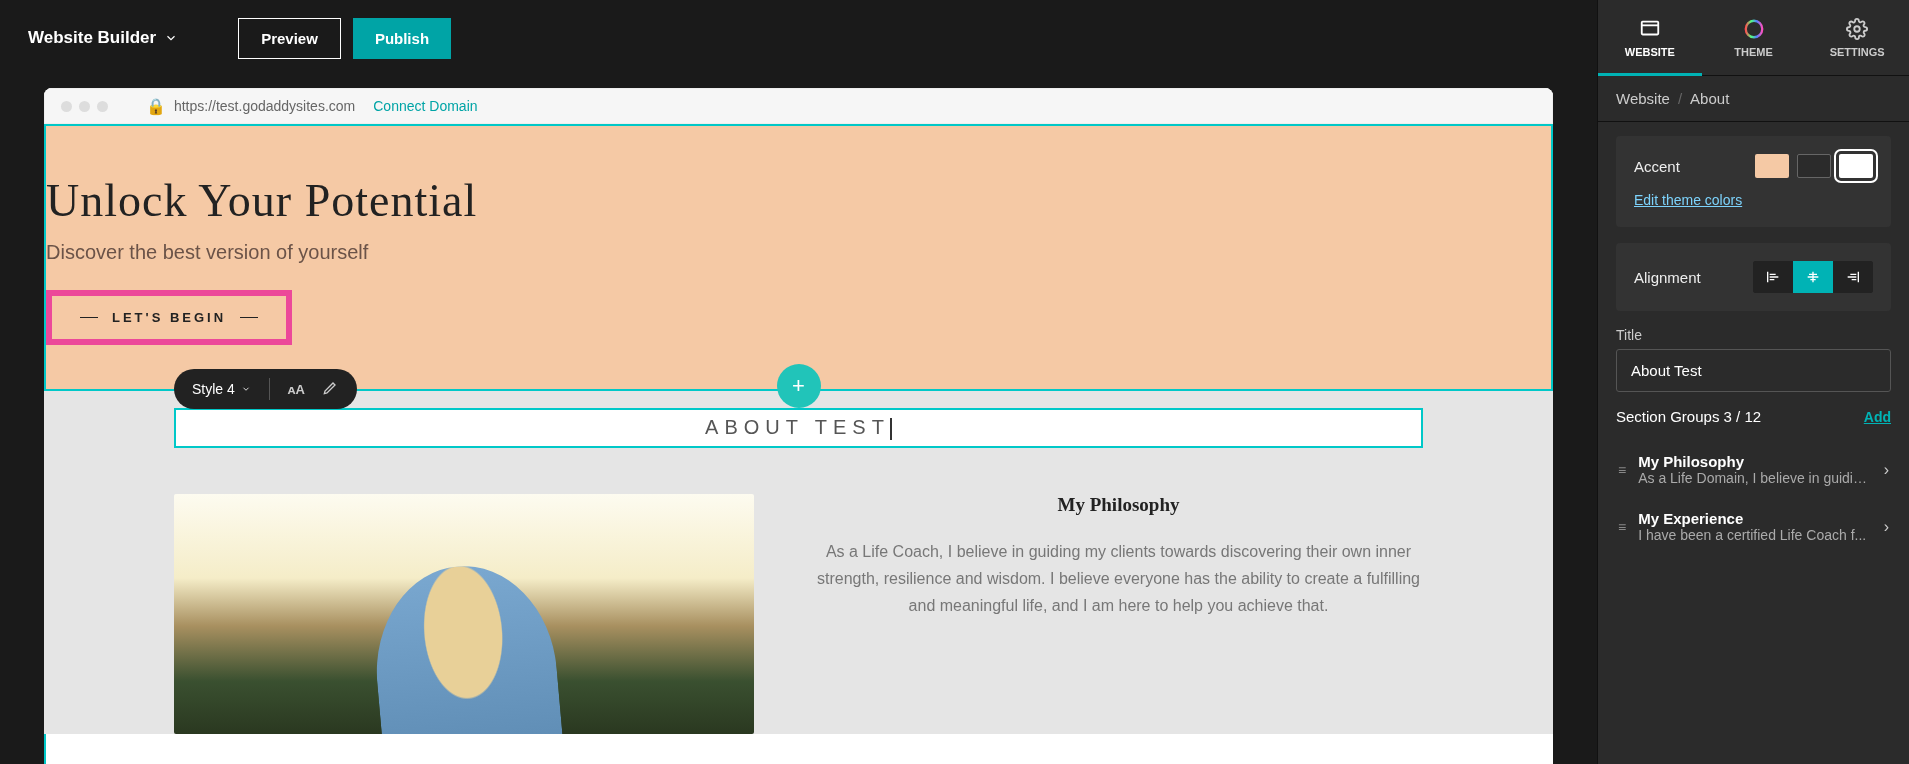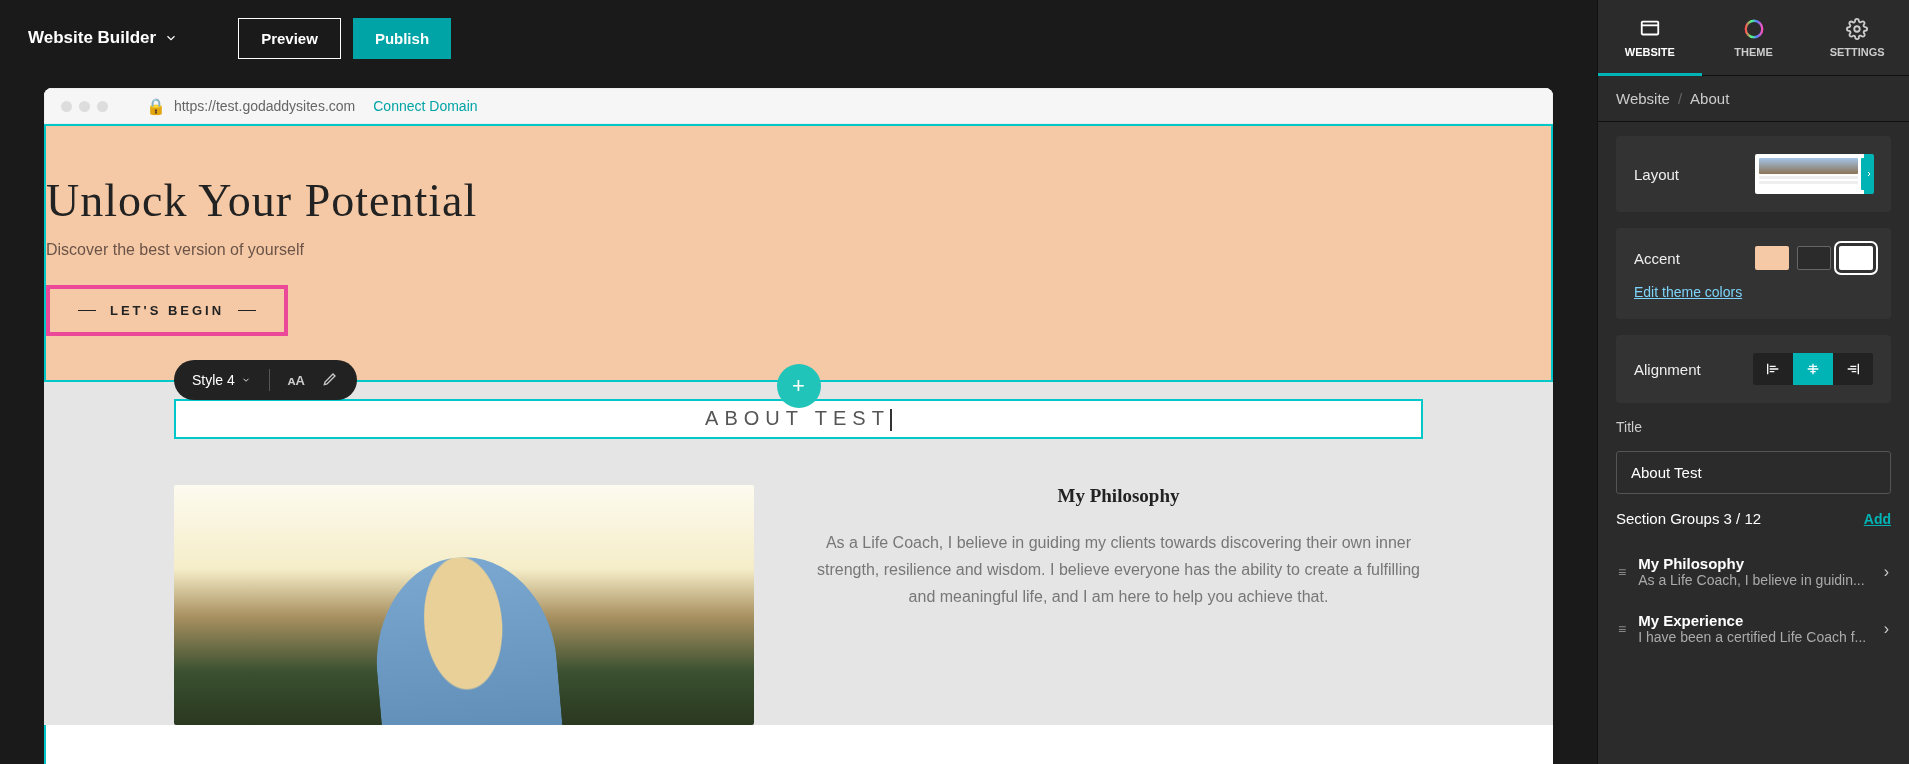--- a/index.html
+++ b/index.html
@@ -166,24 +166,6 @@
   </div>
 
   <div class="panel-body">
-    <div class="card">
-      <div class="card-row">
-        <span class="card-label">Layout</span>
-        <div class="layout-thumb">
-          <div class="mid">
-              <div class="img"></div>
-              <div class="bar"></div>
-              <div class="bar"></div>
-            </div>
-          <div class="side"></div>
-          <div class="arr">
-              <svg width="8" height="12" viewBox="0 0 24 24" fill="none" stroke="#fff" stroke-width="3">
-                <polyline points="9 18 15 12 9 6"></polyline>
-              </svg>
-            </div>
-        </div>
-      </div>
-    </div>
 
     <div class="card">
       <div class="card-row">

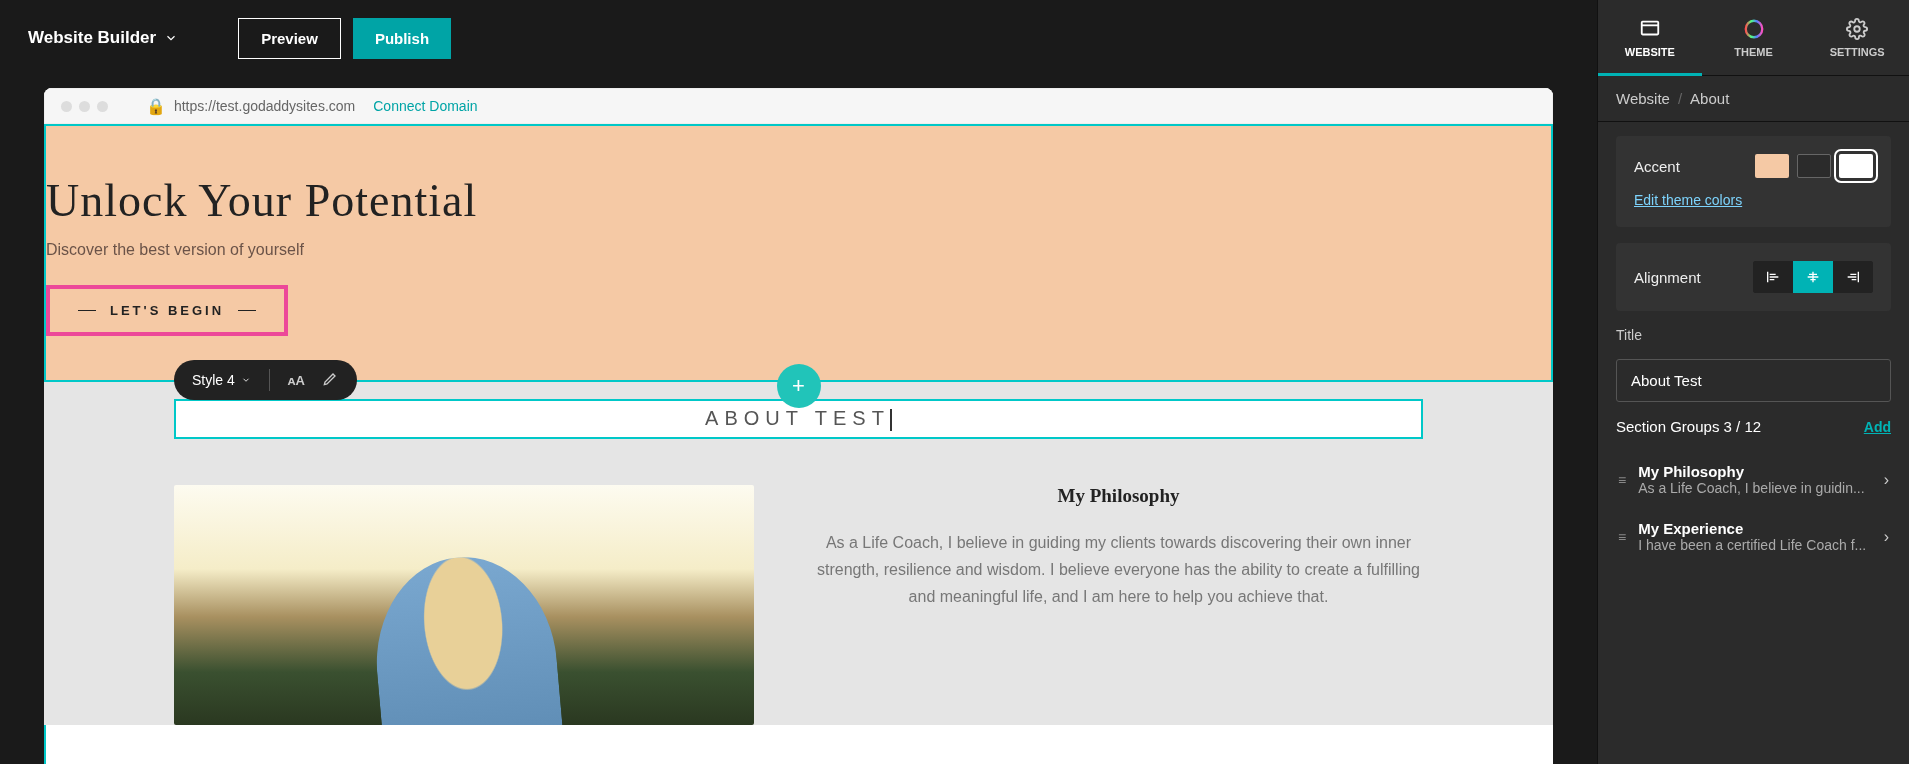--- a/index.html
+++ b/index.html
@@ -77,7 +77,7 @@
 .page { flex: 1; overflow: hidden; position: relative; }
 .hero { background: #f5c9a5; border: 2px solid #00c8c8; padding: 48px 0 44px 0; position: relative; }
 .hero h1 { font-family: Georgia, serif; font-size: 46px; color: #222; font-weight: 400; letter-spacing: 1px; }
-.hero p { color: #6b5348; font-size: 16px; margin-top: 14px; }
+.hero p { color: #6b5348; font-size: 20px; margin-top: 14px; }
 .hero-btn { display: inline-flex; align-items: center; gap: 14px; border: 4px solid #ec4899; padding: 14px 28px; margin-top: 26px; font-size: 13px; letter-spacing: 3px; color: #222; cursor: pointer; font-weight: 600; }
 .hero-btn .dash { width: 18px; height: 1px; background: #222; }
 

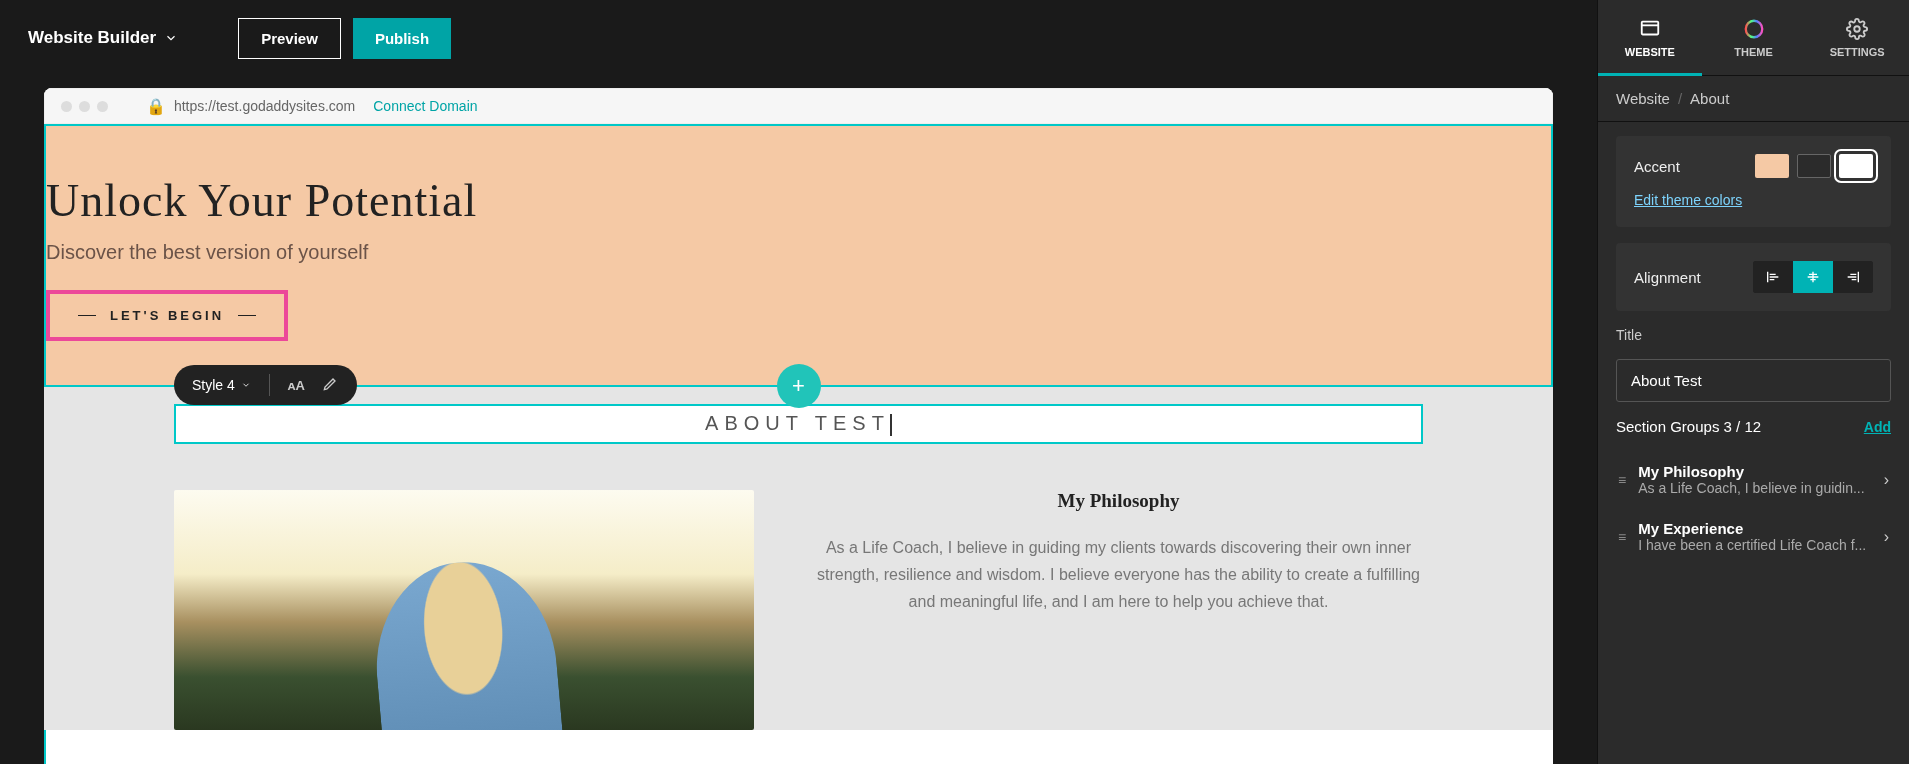--- a/index.html
+++ b/index.html
@@ -78,7 +78,7 @@
 .hero { background: #f5c9a5; border: 2px solid #00c8c8; padding: 48px 0 44px 0; position: relative; }
 .hero h1 { font-family: Georgia, serif; font-size: 46px; color: #222; font-weight: 400; letter-spacing: 1px; }
 .hero p { color: #6b5348; font-size: 20px; margin-top: 14px; }
-.hero-btn { display: inline-flex; align-items: center; gap: 14px; border: 4px solid #ec4899; padding: 14px 28px; margin-top: 26px; font-size: 13px; letter-spacing: 3px; color: #222; cursor: pointer; font-weight: 600; }
+.hero-btn { display: inline-flex; align-items: center; gap: 14px; border: 6px solid #ec4899; padding: 14px 28px; margin-top: 26px; font-size: 13px; letter-spacing: 3px; color: #222; cursor: pointer; font-weight: 600; }
 .hero-btn .dash { width: 18px; height: 1px; background: #222; }
 
 .add-section { position: absolute; left: 50%; transform: translateX(-50%); top: 240px; width: 44px; height: 44px; border-radius: 50%; background: #21c4b9; display: flex; align-items: center; justify-content: center; color: #fff; font-size: 22px; cursor: pointer; z-index: 5; }

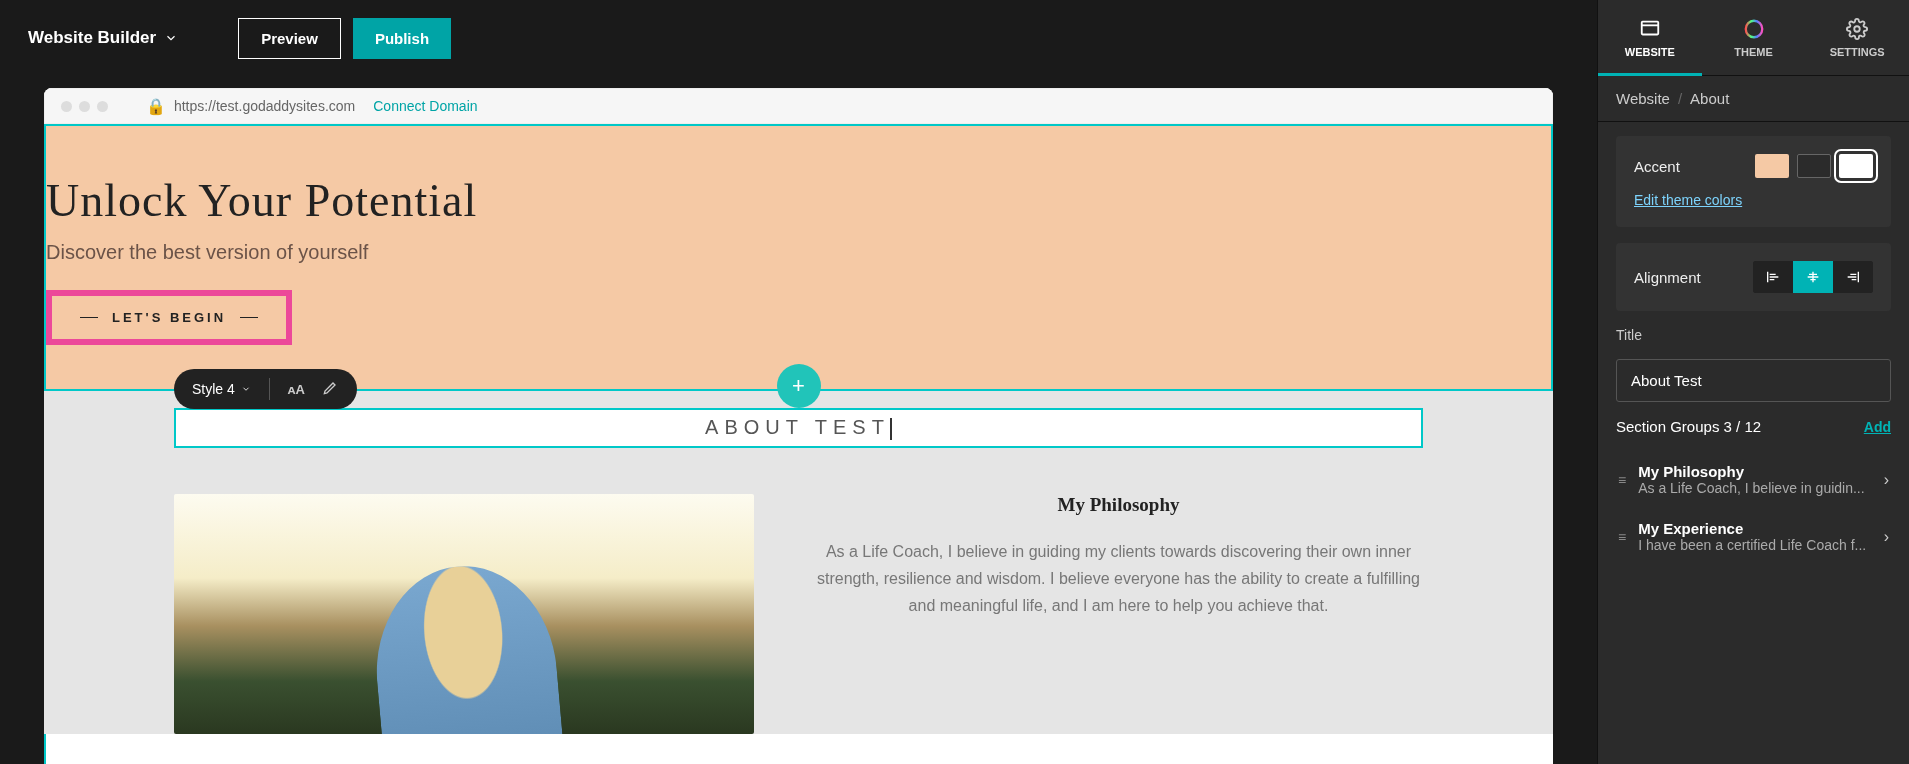--- a/index.html
+++ b/index.html
@@ -51,7 +51,7 @@
 .align-btn { width: 40px; height: 32px; display: flex; align-items: center; justify-content: center; cursor: pointer; background: #222; }
 .align-btn.active { background: #00b3b5; }
 
-.title-label { font-size: 14px; color: #ccc; margin-bottom: 16px; }
+.title-label { font-size: 14px; color: #ccc; margin-bottom: 6px; }
 .title-input { width: 100%; background: #2b2b2b; border: 1px solid #555; color: #fff; padding: 12px 14px; font-size: 15px; border-radius: 3px; }
 
 .groups-head { display: flex; justify-content: space-between; align-items: center; font-size: 15px; }

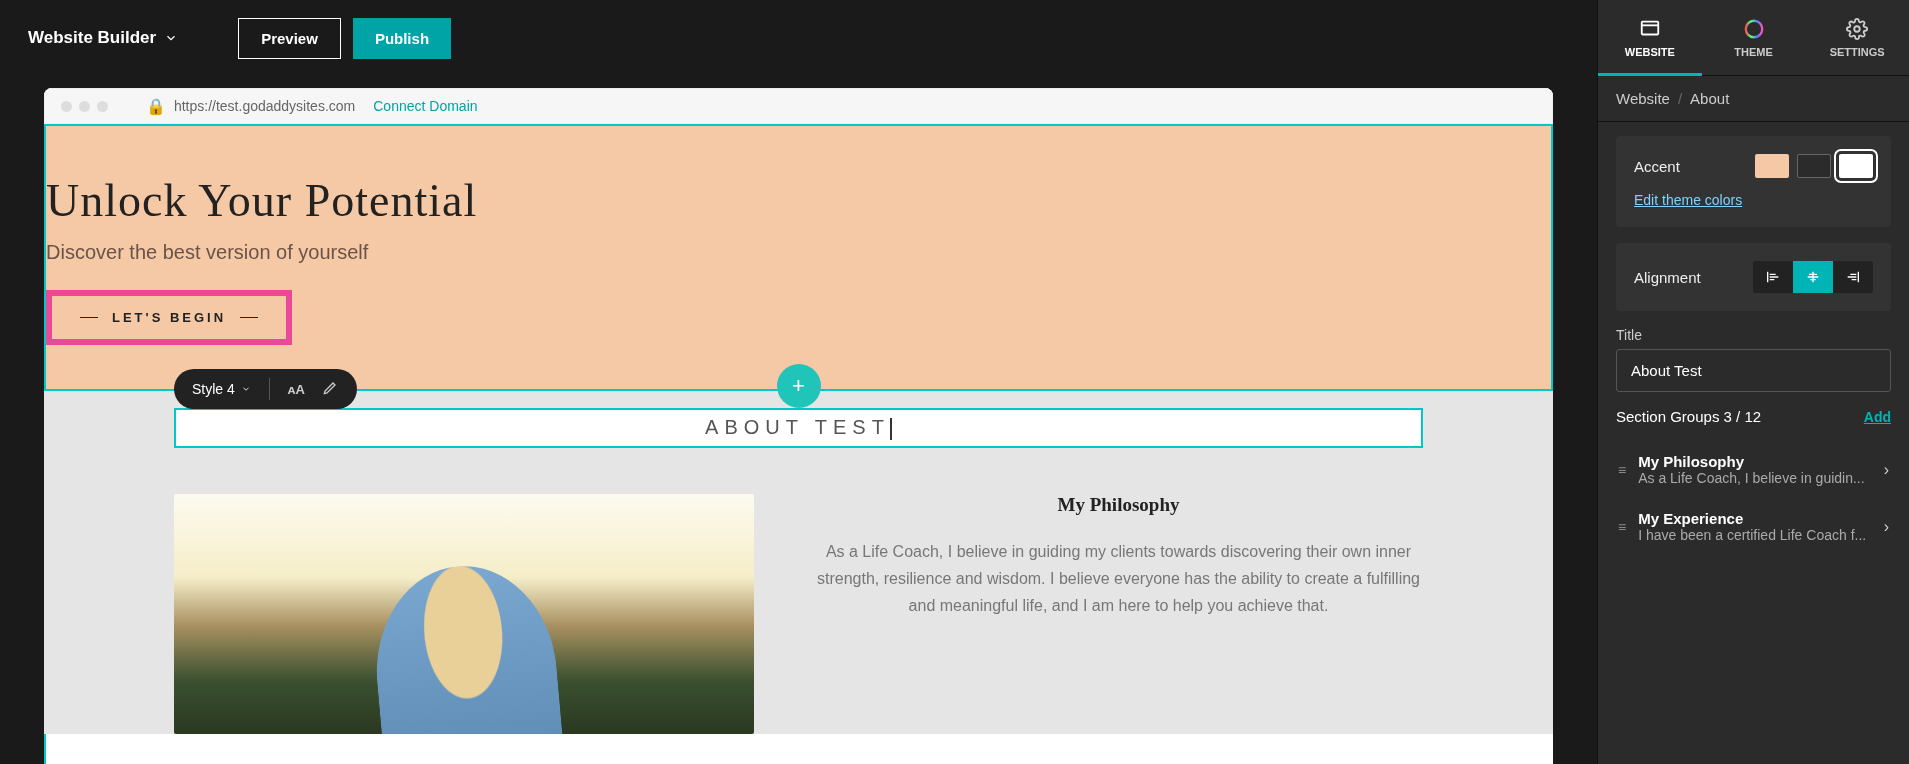--- a/index.html
+++ b/index.html
@@ -226,7 +226,7 @@
         <span class="drag">≡</span>
         <div class="gi-body">
           <div class="gi-title">My Philosophy</div>
-          <div class="gi-sub">As a Life Coach, I believe in guidin...</div>
+          <div class="gi-sub">As a Life Domain, I believe in guidin...</div>
         </div>
         <span class="chev">›</span>
       </div>

